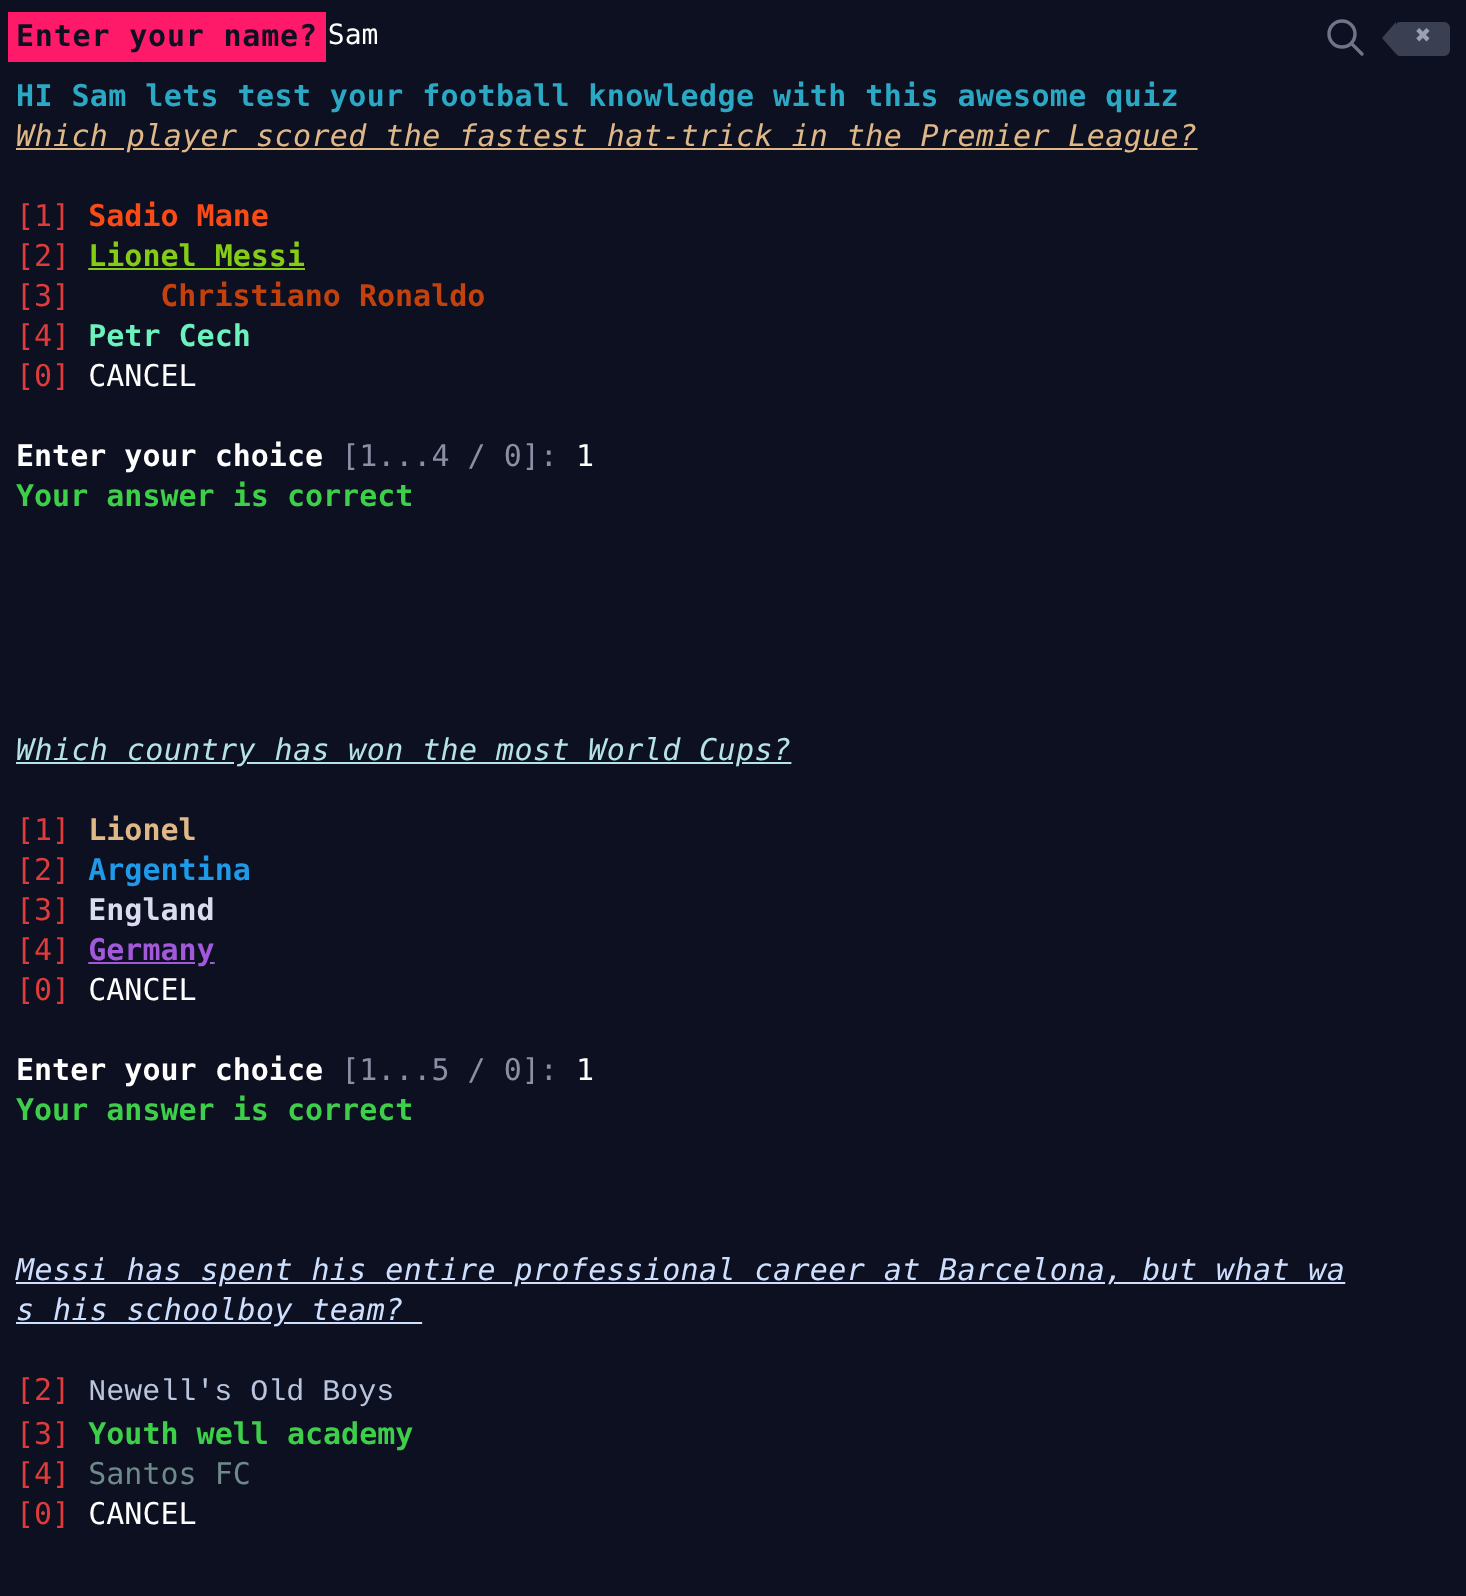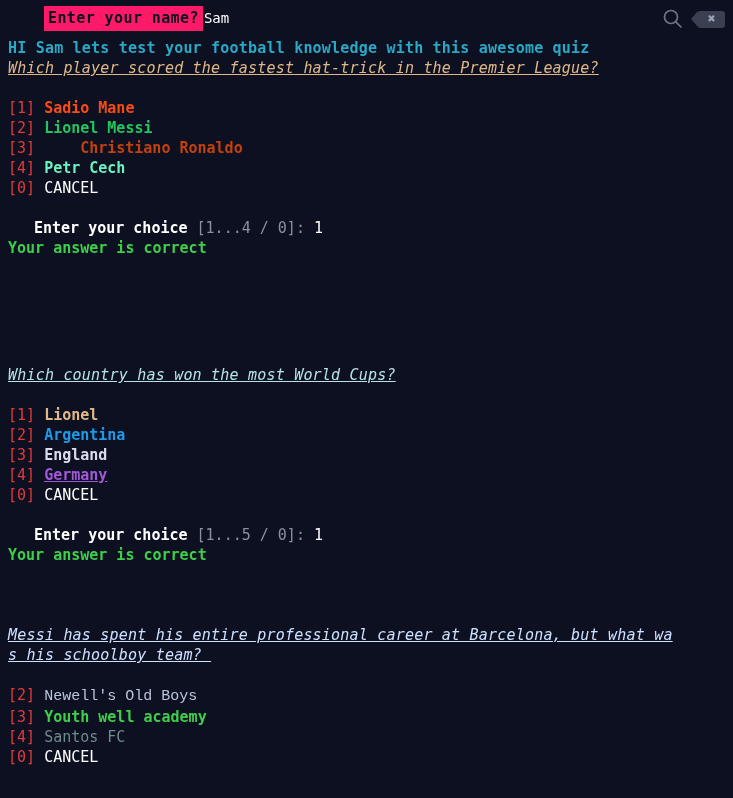--- a/index.html
+++ b/index.html
@@ -27,7 +27,6 @@
     align-items: center;
     padding: 0 0 0 4px;
     box-sizing: border-box;
-    margin-left: 40px;
   }
   .name-prompt {
     background: #fe1a69;

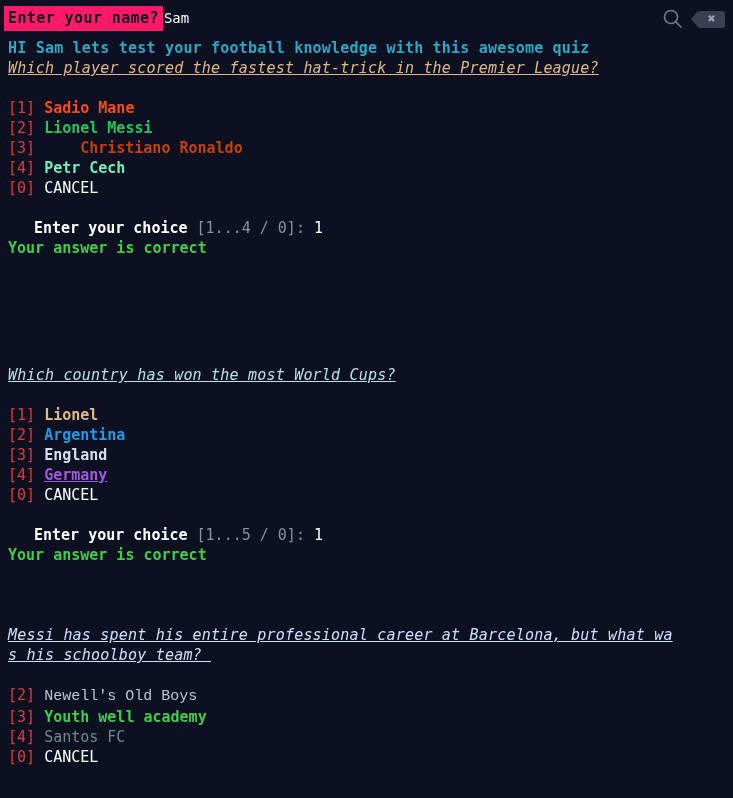--- a/index.html
+++ b/index.html
@@ -112,7 +112,7 @@
   .opt-label { font-weight: bold; }
 
   .c-orange  { color: #fa4b16; }
-  .c-aqua    { color: #22c55e; }
+  .c-aqua    { color: #84cc16; text-decoration: underline; }
   .c-violet  { color: #c2410c; margin-left: 36px; }
   .c-aqua2   { color: #6bf2bd; }
   .c-white   { color: #ffffff; font-weight: normal; }

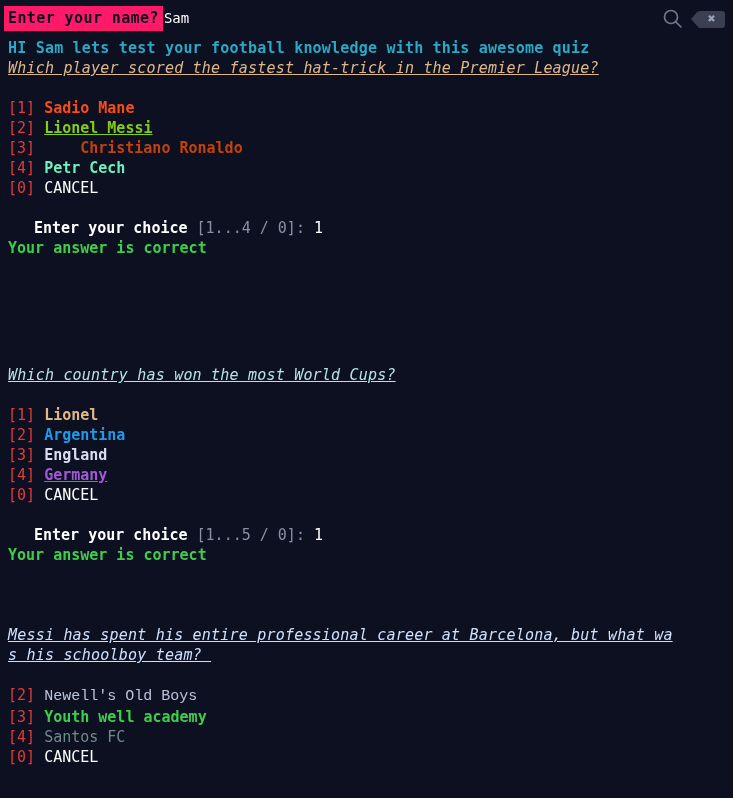--- a/index.html
+++ b/index.html
@@ -126,7 +126,7 @@
   .c-green   { color: #3ecf4a; }
   .c-gray    { color: #6f8a8a; font-weight: normal;}
 
-  .prompt-strong { color: #ffffff; font-weight: bold; margin-left: 26px; }
+  .prompt-strong { color: #ffffff; font-weight: bold; }
   .prompt-range  { color: #8b8fa3; }
   .prompt-answer { color: #ffffff; }
   .result-ok     { color: #3ecf4a; font-weight: bold; }

